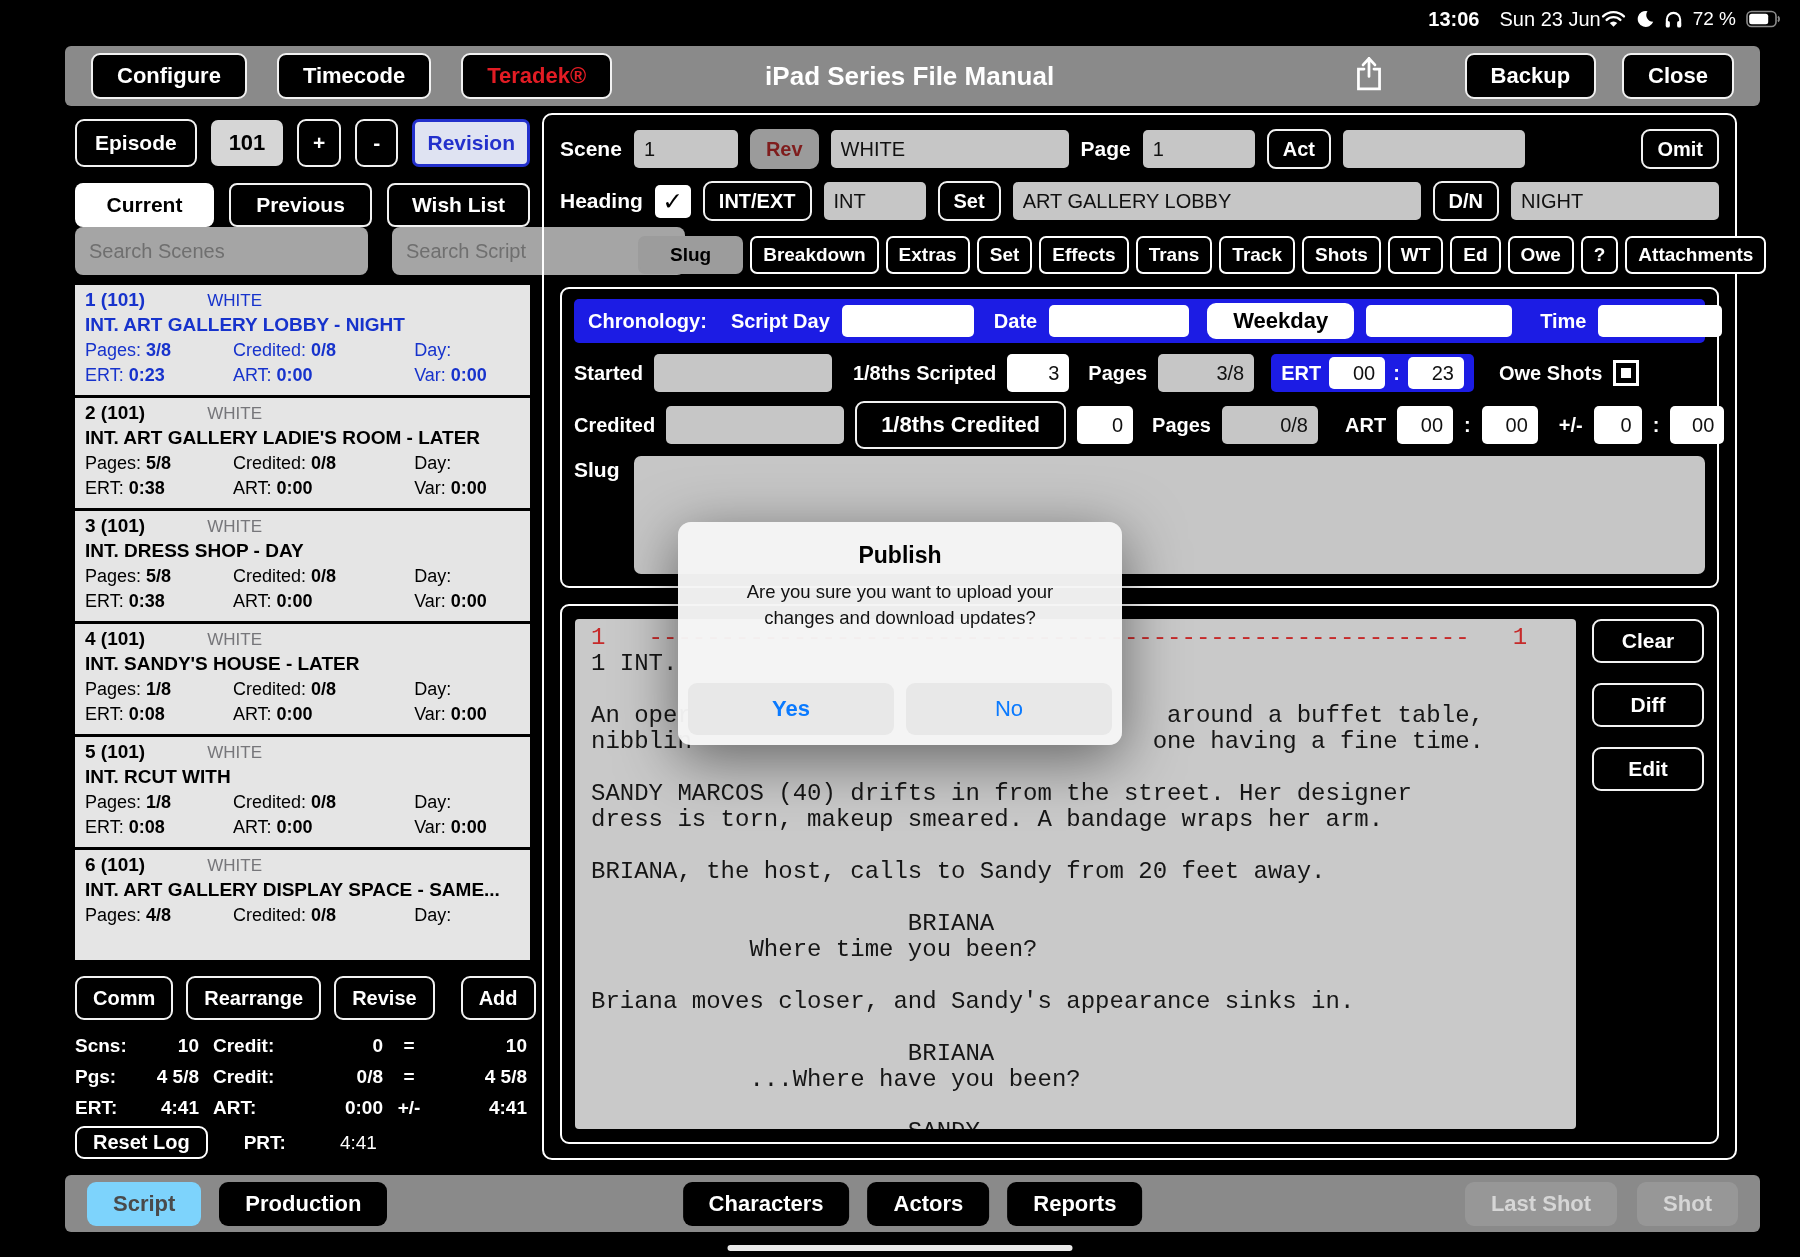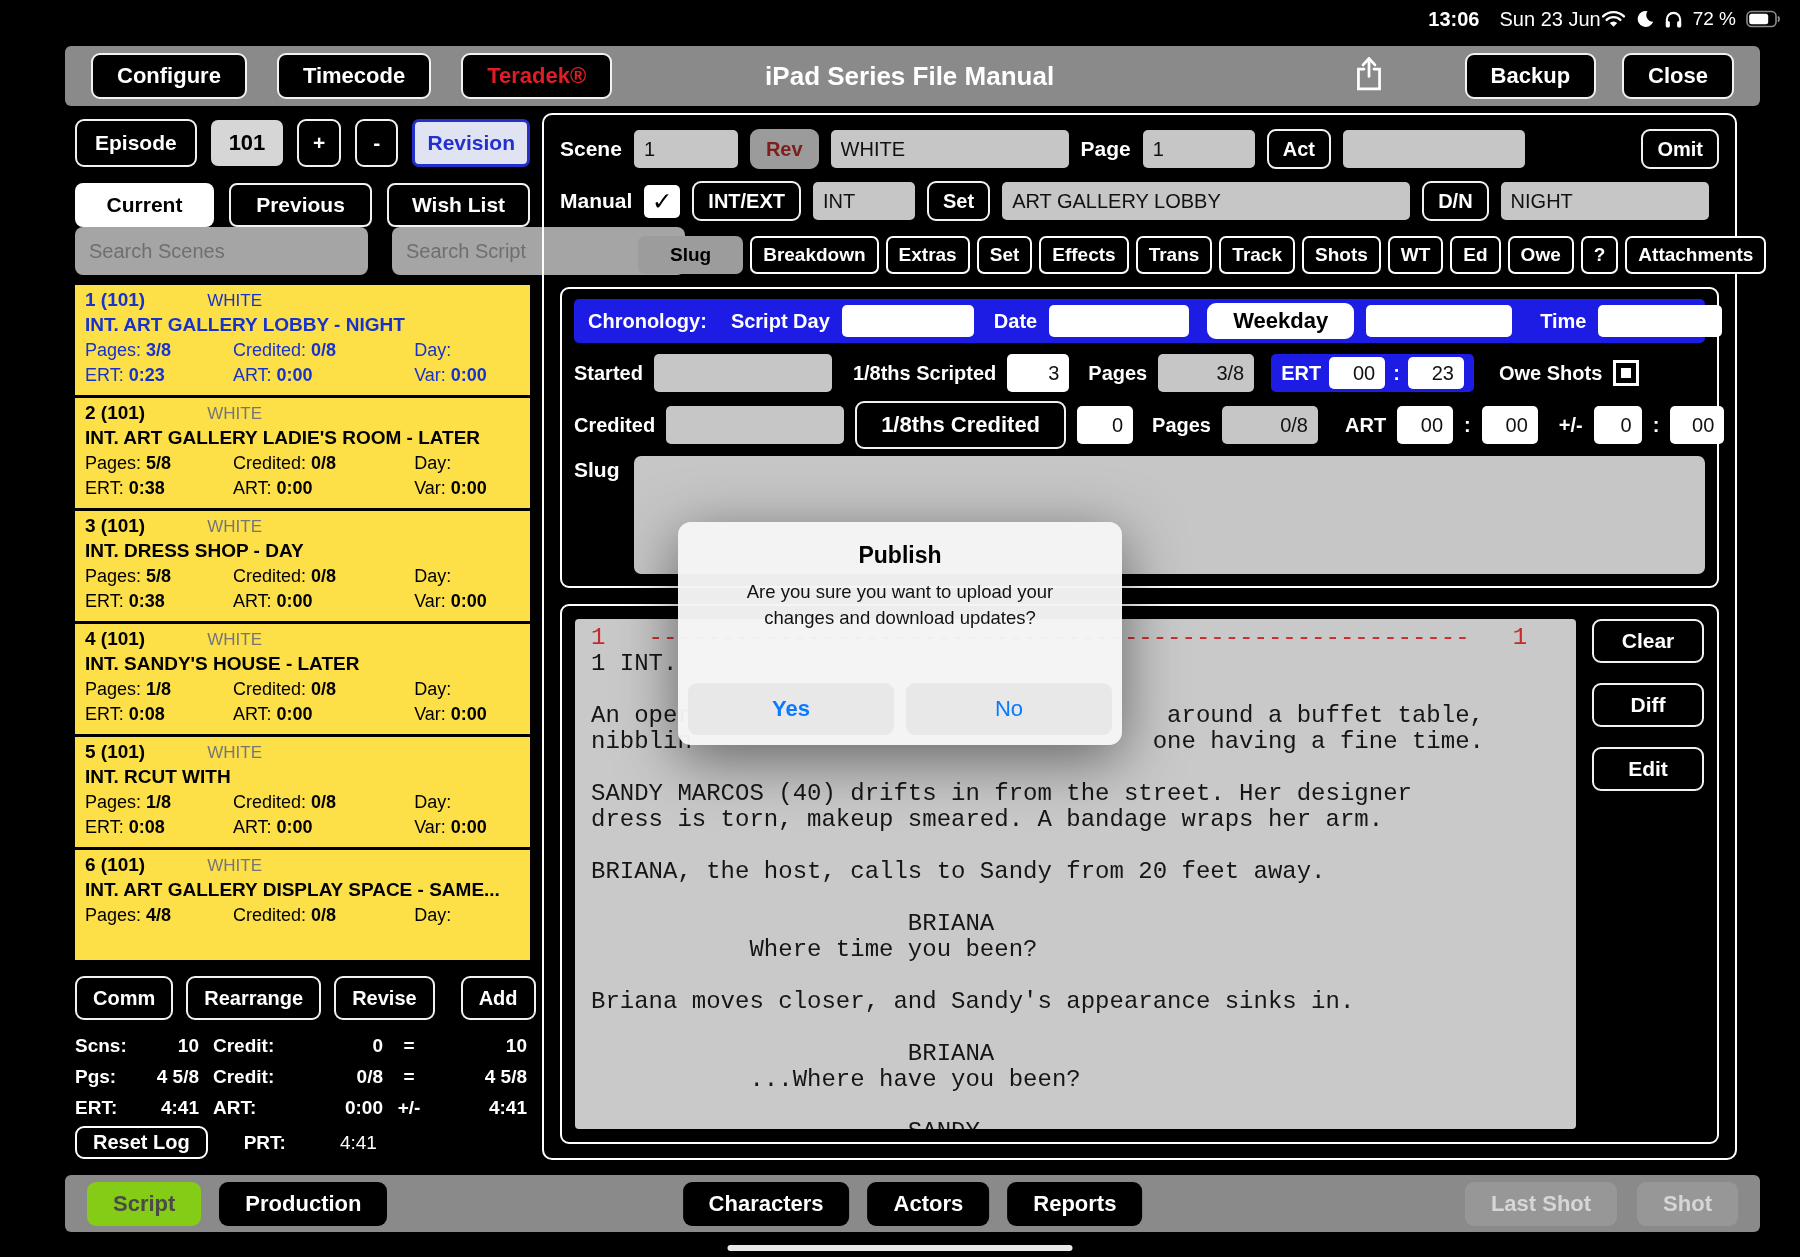--- a/index.html
+++ b/index.html
@@ -366,7 +366,7 @@
     </div>
 
     <div class="erow" style="margin-top:8px">
-      <span class="lbl">Manual</span>
+      <span class="lbl">Heading</span>
       <span class="chk">✓</span>
       <div class="btn">INT/EXT</div>
       <input class="inp" style="width: 102px;" value="INT">

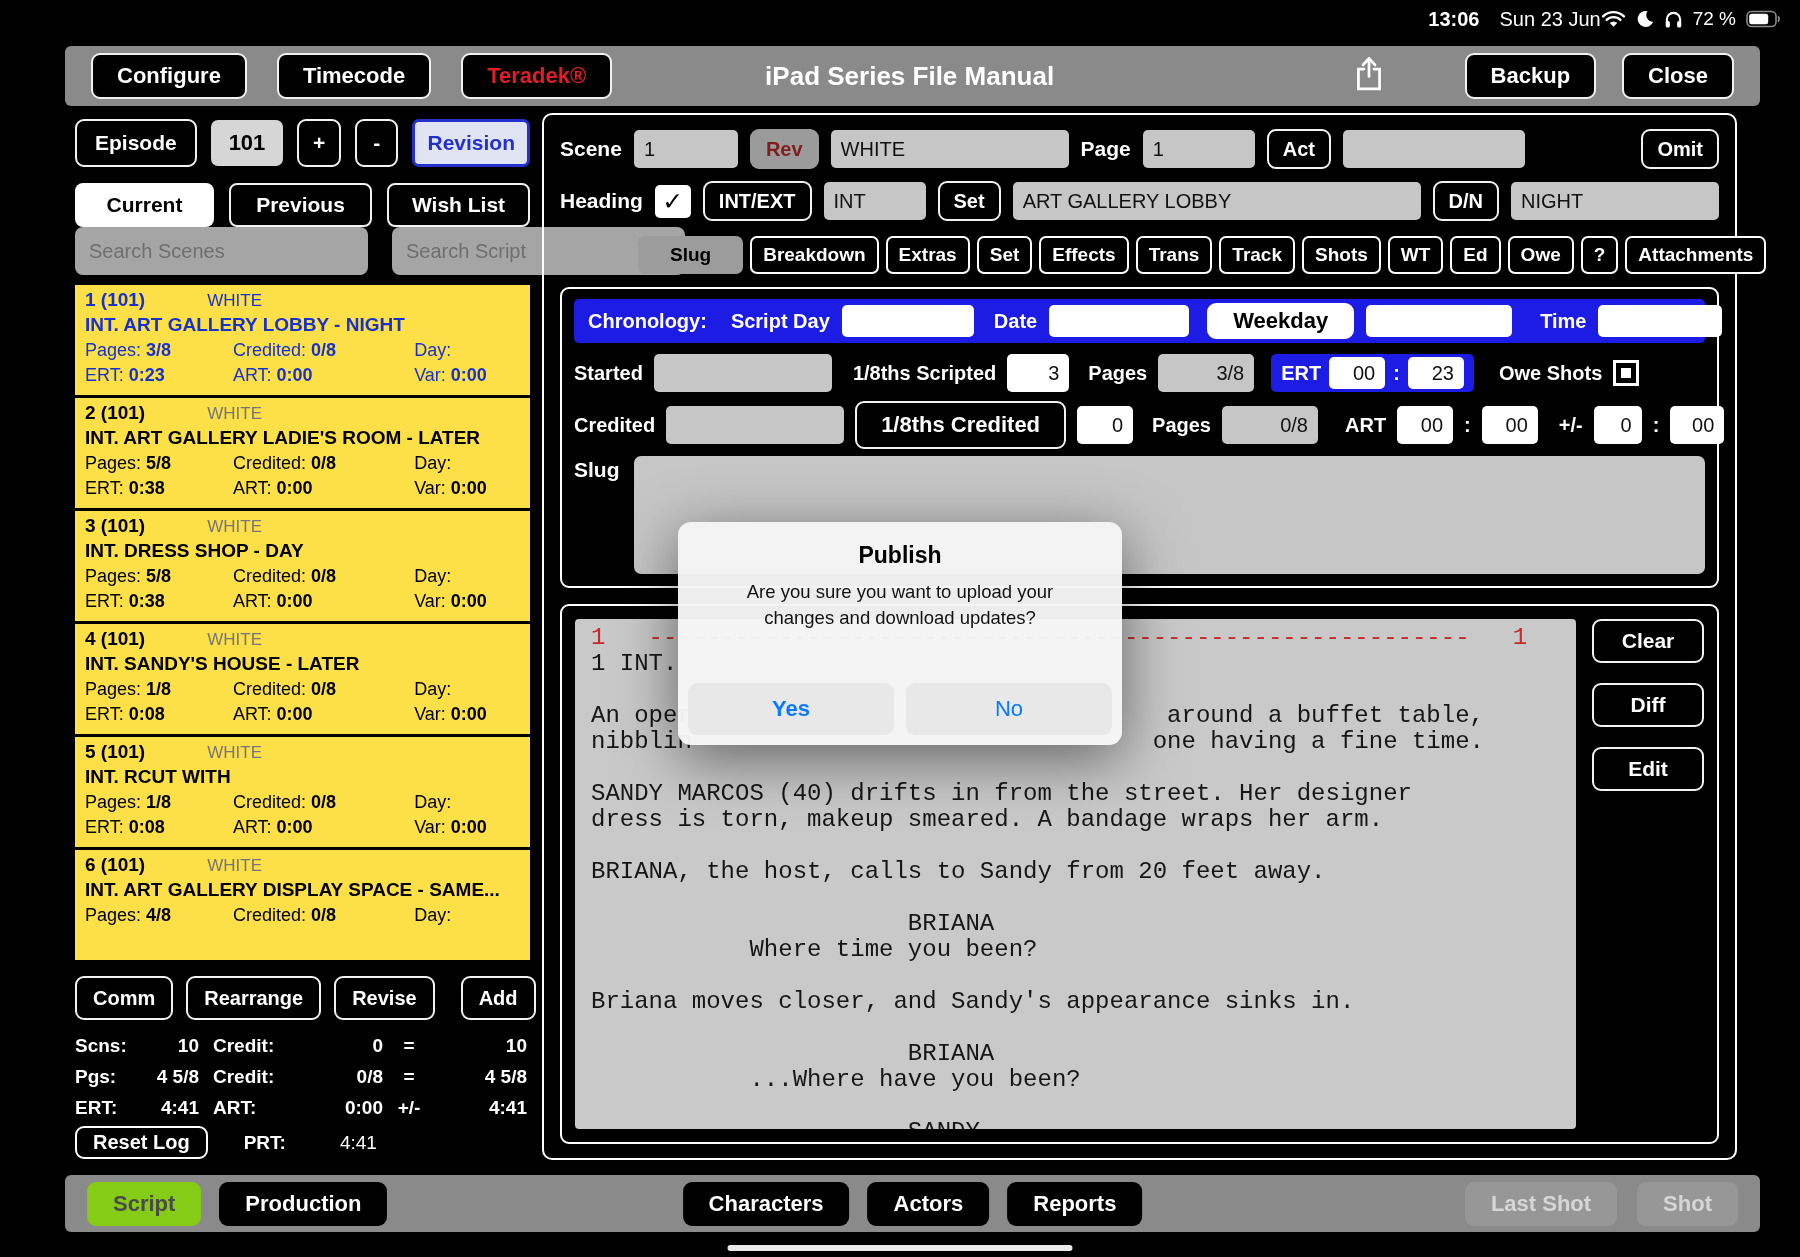--- a/index.html
+++ b/index.html
@@ -39,7 +39,7 @@
   .search-inp::placeholder { color:#6f6f6f; opacity:1; }
 
   .scene-list { margin-top:10px; height:680px; overflow:hidden; display:flex; flex-direction:column; gap:3px; }
-  .scene-card { background:#fde047; padding:4px 10px 5px 10px; }
+  .scene-card { background:#e5e5e5; padding:4px 10px 5px 10px; }
   .sc-row1 { display:flex; align-items:baseline; height:25px; }
   .sc-num { font-weight:bold; font-size:19px; color:#000; }
   .sc-rev { margin-left:62px; font-size:17px; color:#76767a; }

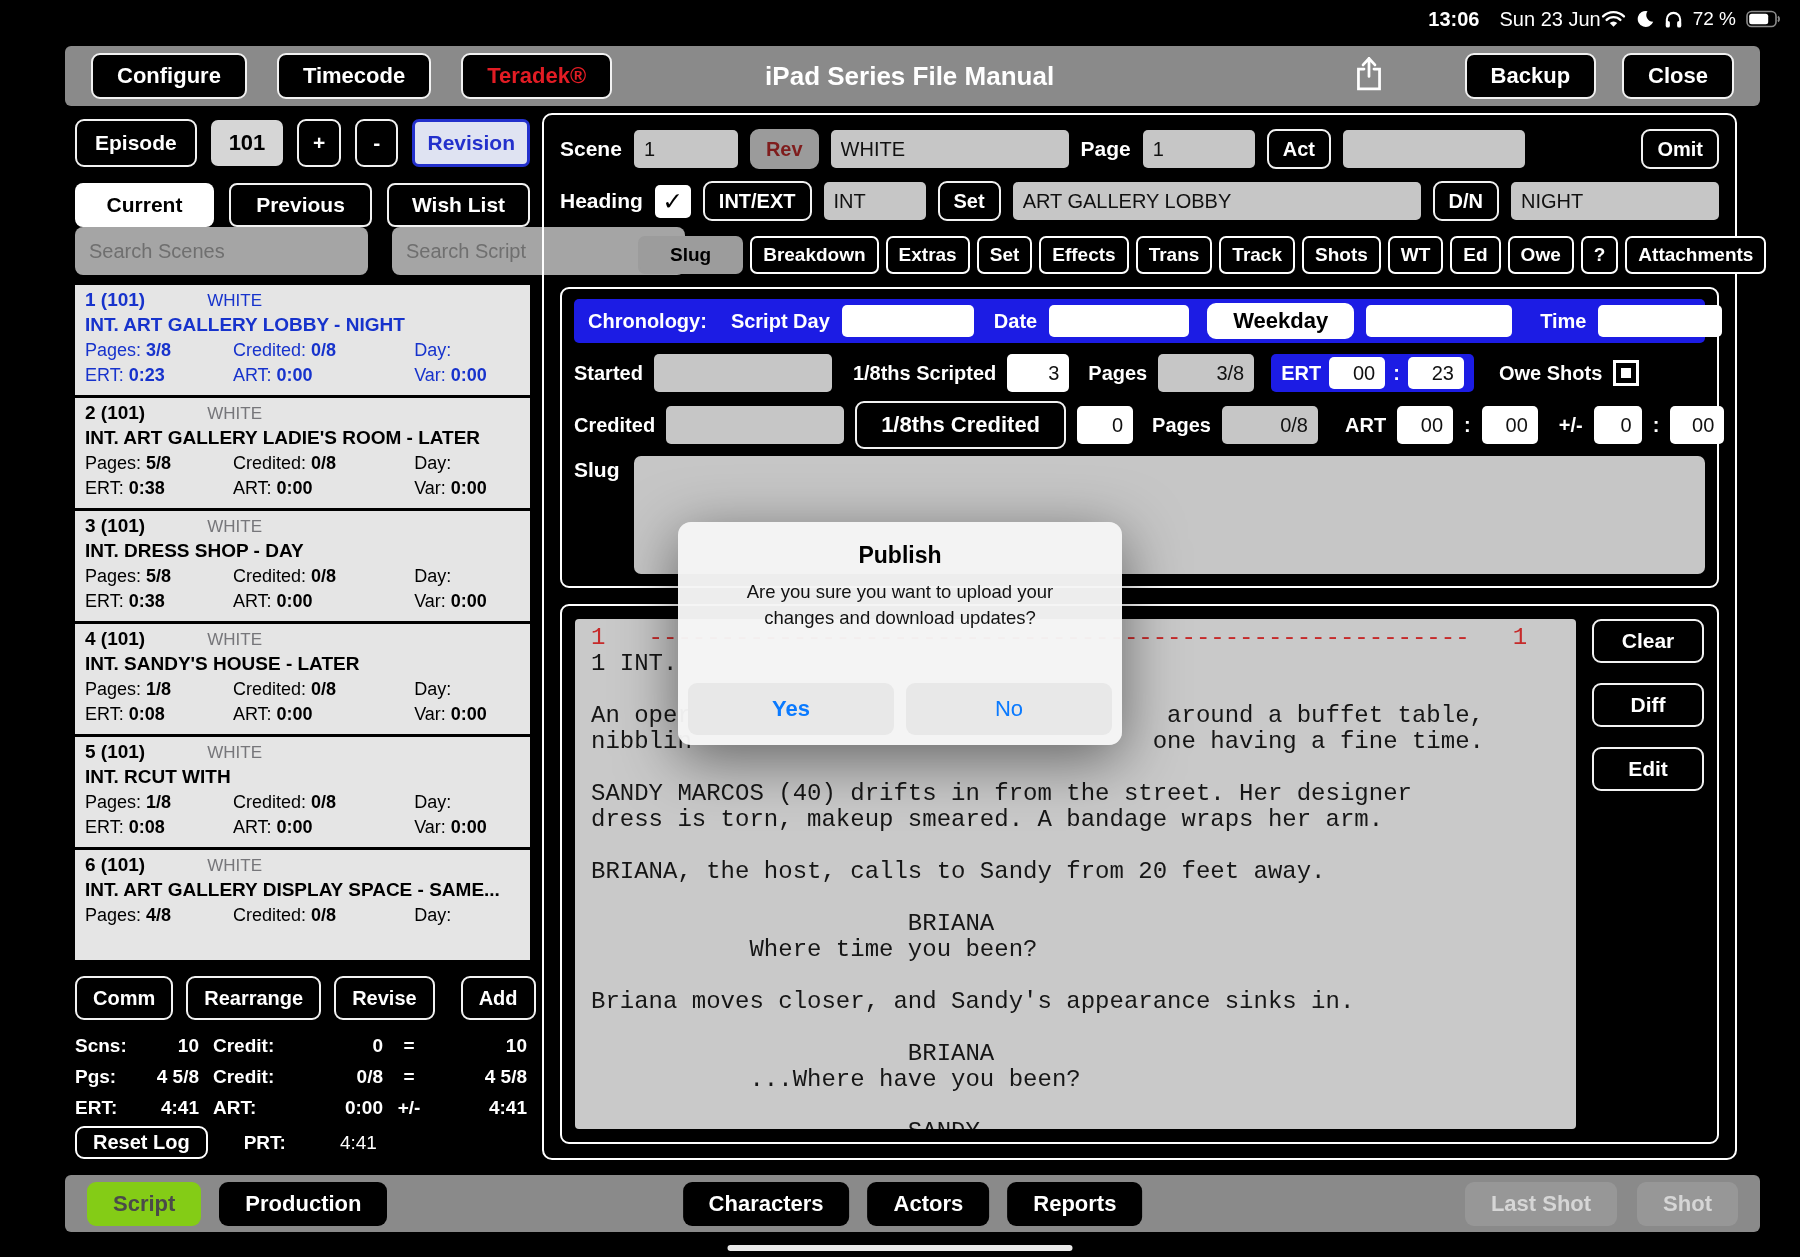--- a/index.html
+++ b/index.html
@@ -113,7 +113,7 @@
   .bb-group { display:flex; gap:18px; align-items:center; }
   .bb-center { position:absolute; left:50%; transform:translateX(-50%); display:flex; gap:18px; }
   .bbtn { background:#000; color:#fff; border:none; border-radius:9px; font-weight:bold; font-size:22px; padding:9px 26px; white-space:nowrap; }
-  .bbtn.dis-dark { background:#84cc16; color:#4a4a4a; }
+  .bbtn.dis-dark { background:#7dd3fc; color:#4a4a4a; }
   .bbtn.dis-light { background:#979797; color:#d6d6d6; }
   .bb-right { margin-left:auto; display:flex; gap:20px; }
   .home-indicator { position:absolute; left:50%; transform:translateX(-50%); bottom:6px; width:345px; height:6px; border-radius:3px; background:#e9e9e9; }

